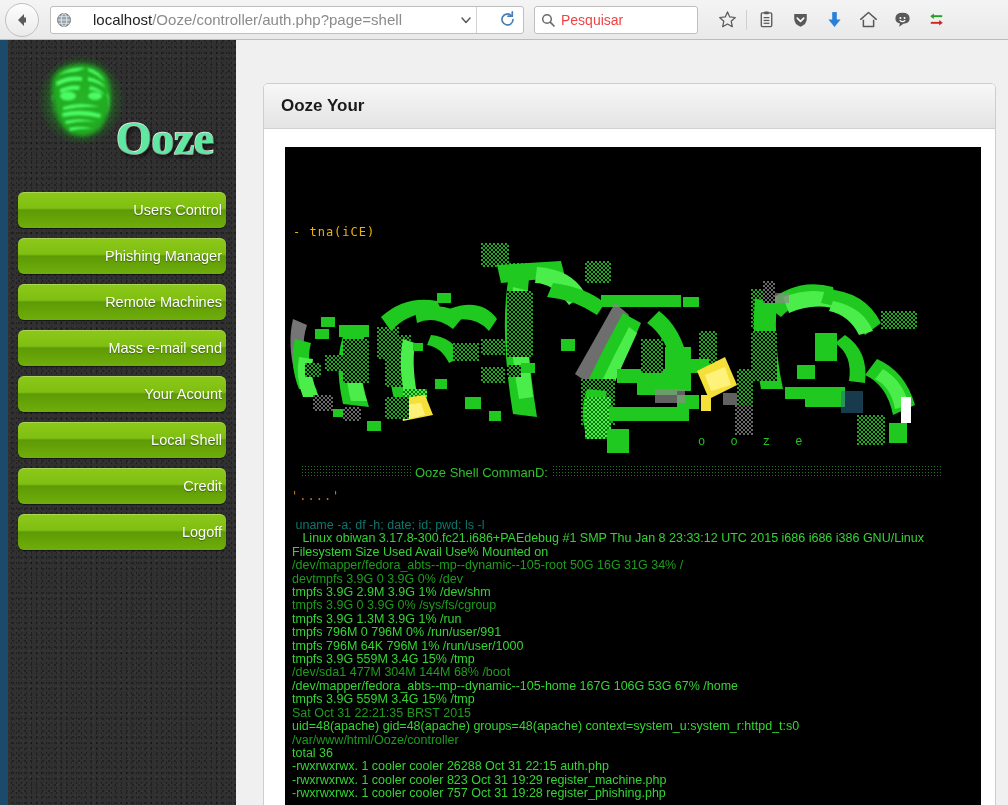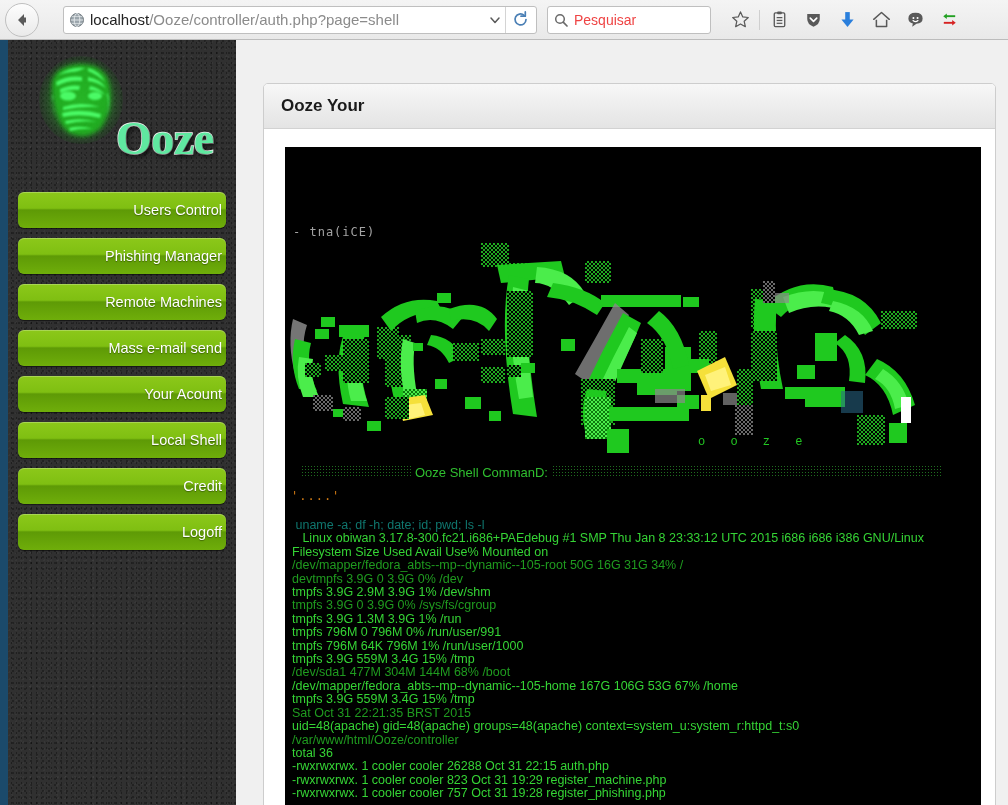--- a/index.html
+++ b/index.html
@@ -31,13 +31,14 @@
 
   .urlbar {
     flex: none;
-    width: 474px; height: 28px; margin-left: 24px;
+    width: 474px; height: 28px; margin-left: 11px;
     background: #fff;
     border: 1px solid #bfbfbf;
     border-radius: 3px;
     display: flex; align-items: center;
     padding: 0 2px 0 5px;
     position: relative;
+    gap: 16px;
   }
   .globe-icon { width: 16px; height: 16px; flex: none; margin-right: 5px; }
   .url-text {

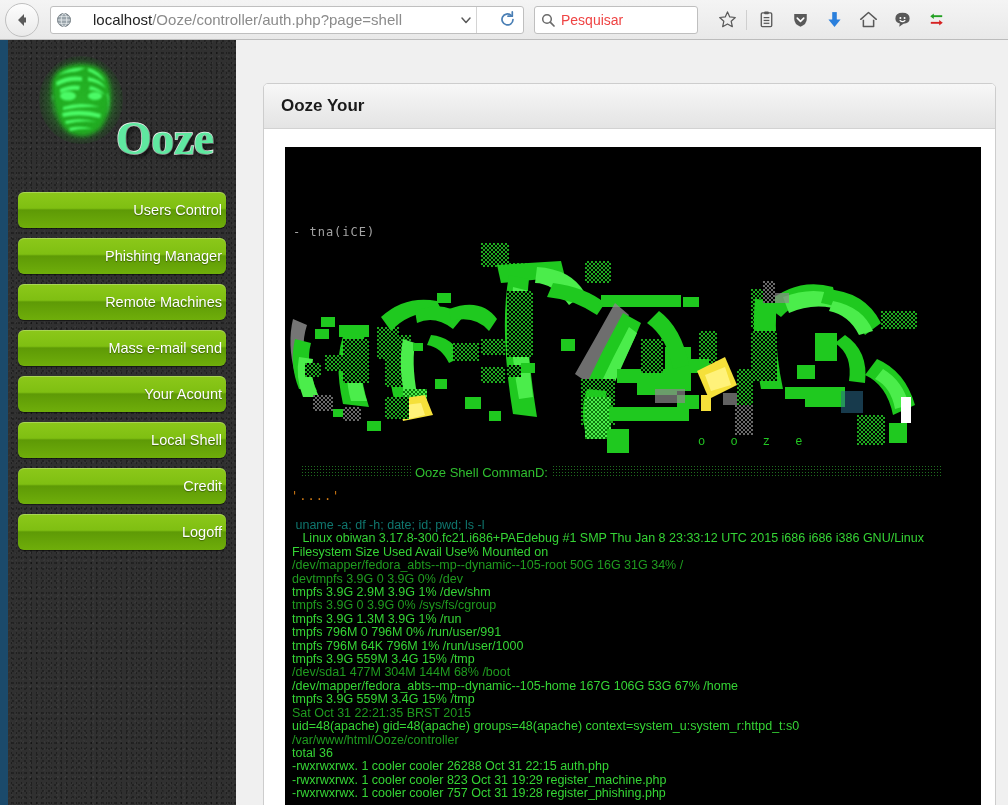--- a/index.html
+++ b/index.html
@@ -197,7 +197,7 @@
   .term-tag {
     position: absolute;
     left: 8px; top: 78px;
-    color: #a3a3a3;
+    color: #eab308;
     font-family: "DejaVu Sans Mono", monospace;
     font-size: 12px;
     letter-spacing: 1px;

